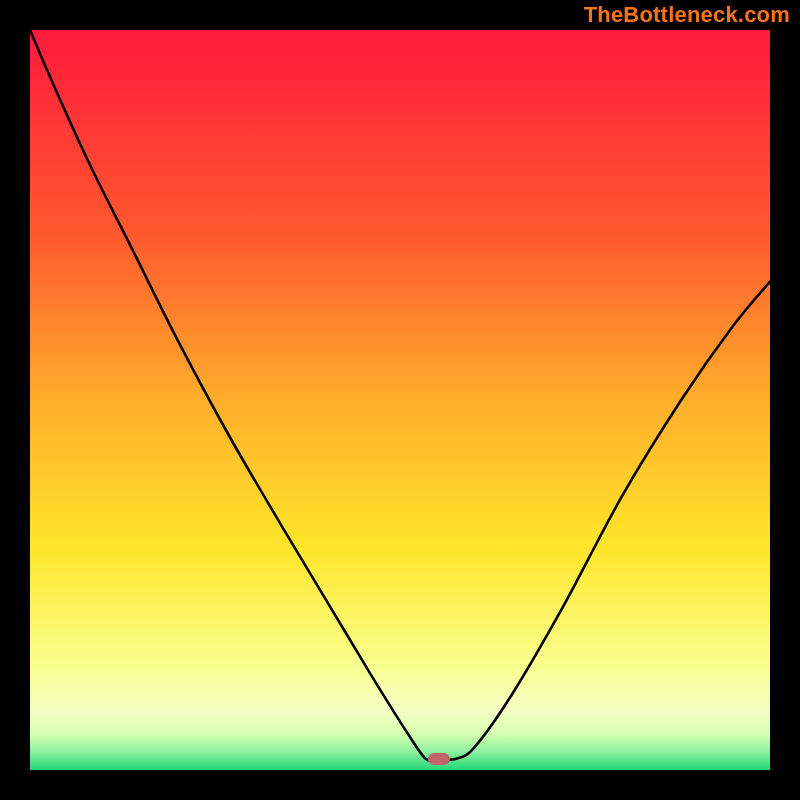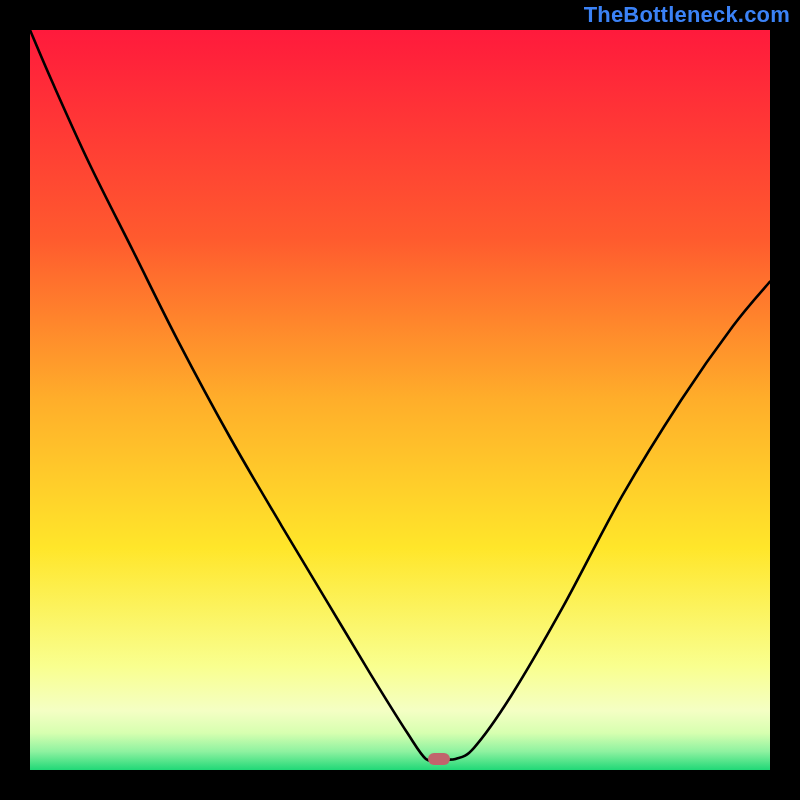--- a/index.html
+++ b/index.html
@@ -21,7 +21,7 @@
     position: absolute;
     top: 2px;
     right: 10px;
-    color: #3b82f6;
+    color: #f97316;
     font-size: 22px;
     font-weight: 600;
     letter-spacing: 0.2px;

